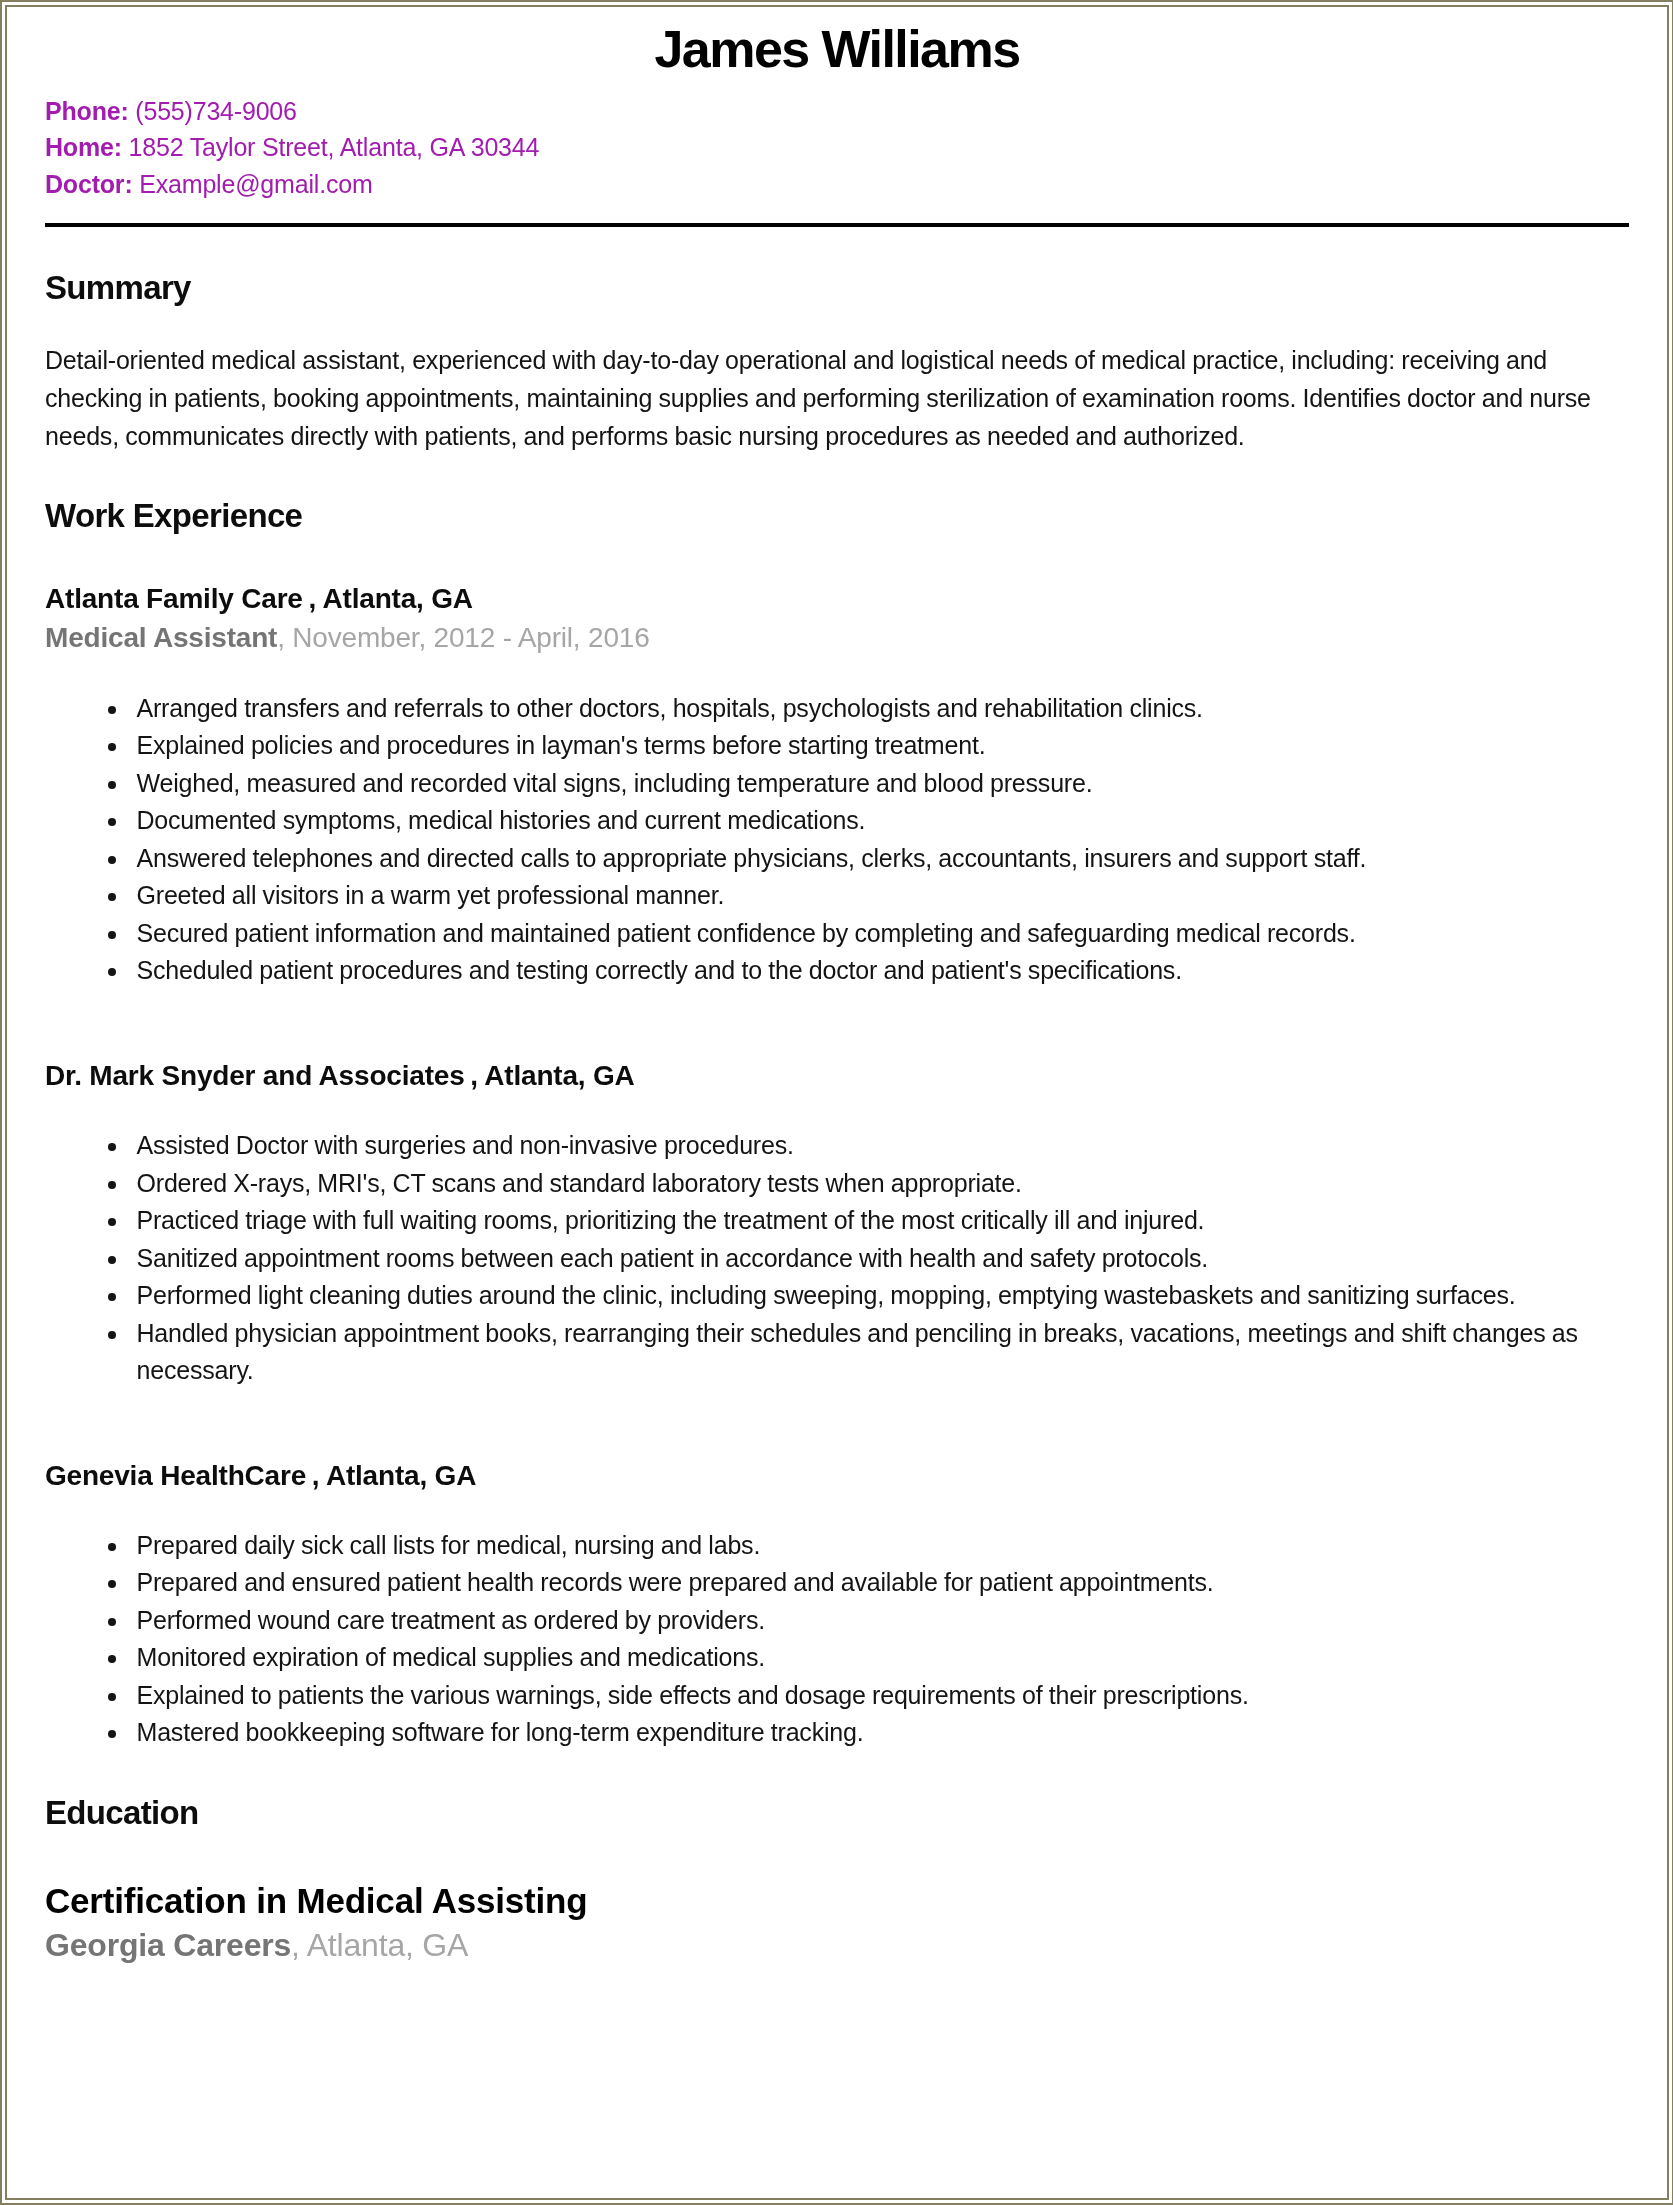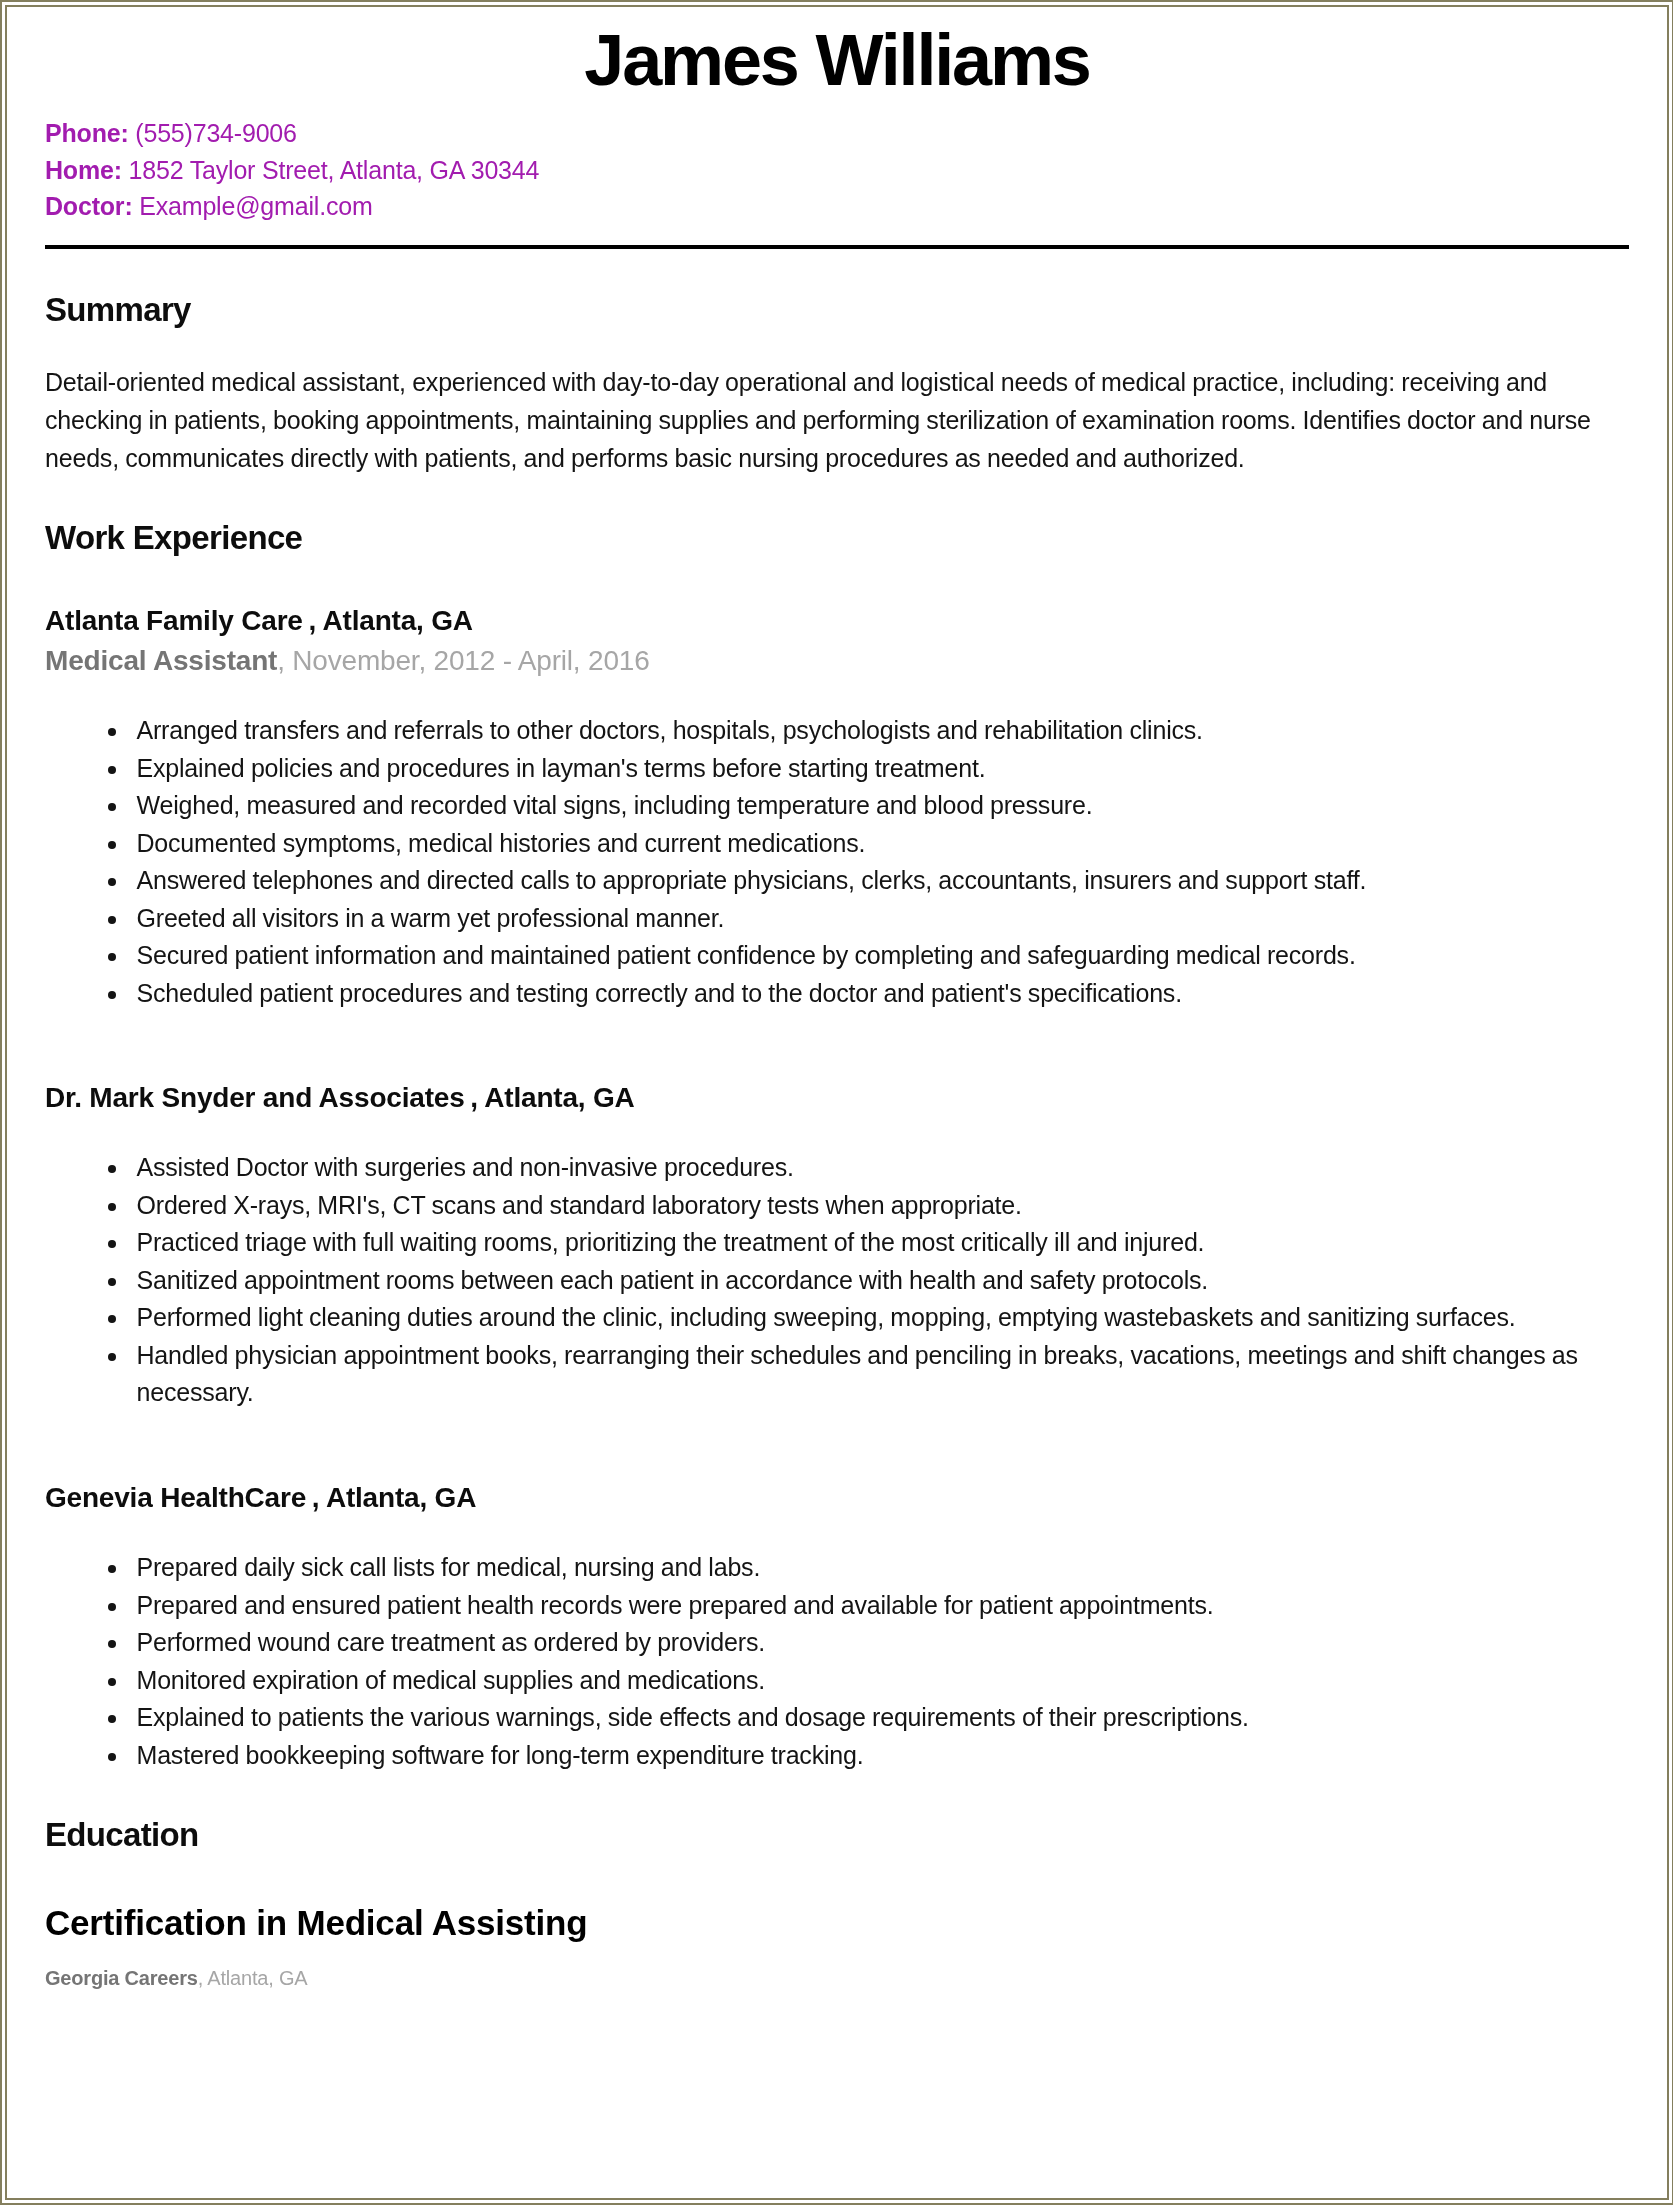--- a/index.html
+++ b/index.html
@@ -24,7 +24,7 @@
   .resume-name {
     margin: 4.9px 0 0 0;
     text-align: center;
-    font-size: 72px;
+    font-size: 52px;
     font-weight: 700;
     letter-spacing: -0.03em;
     line-height: 1.12;

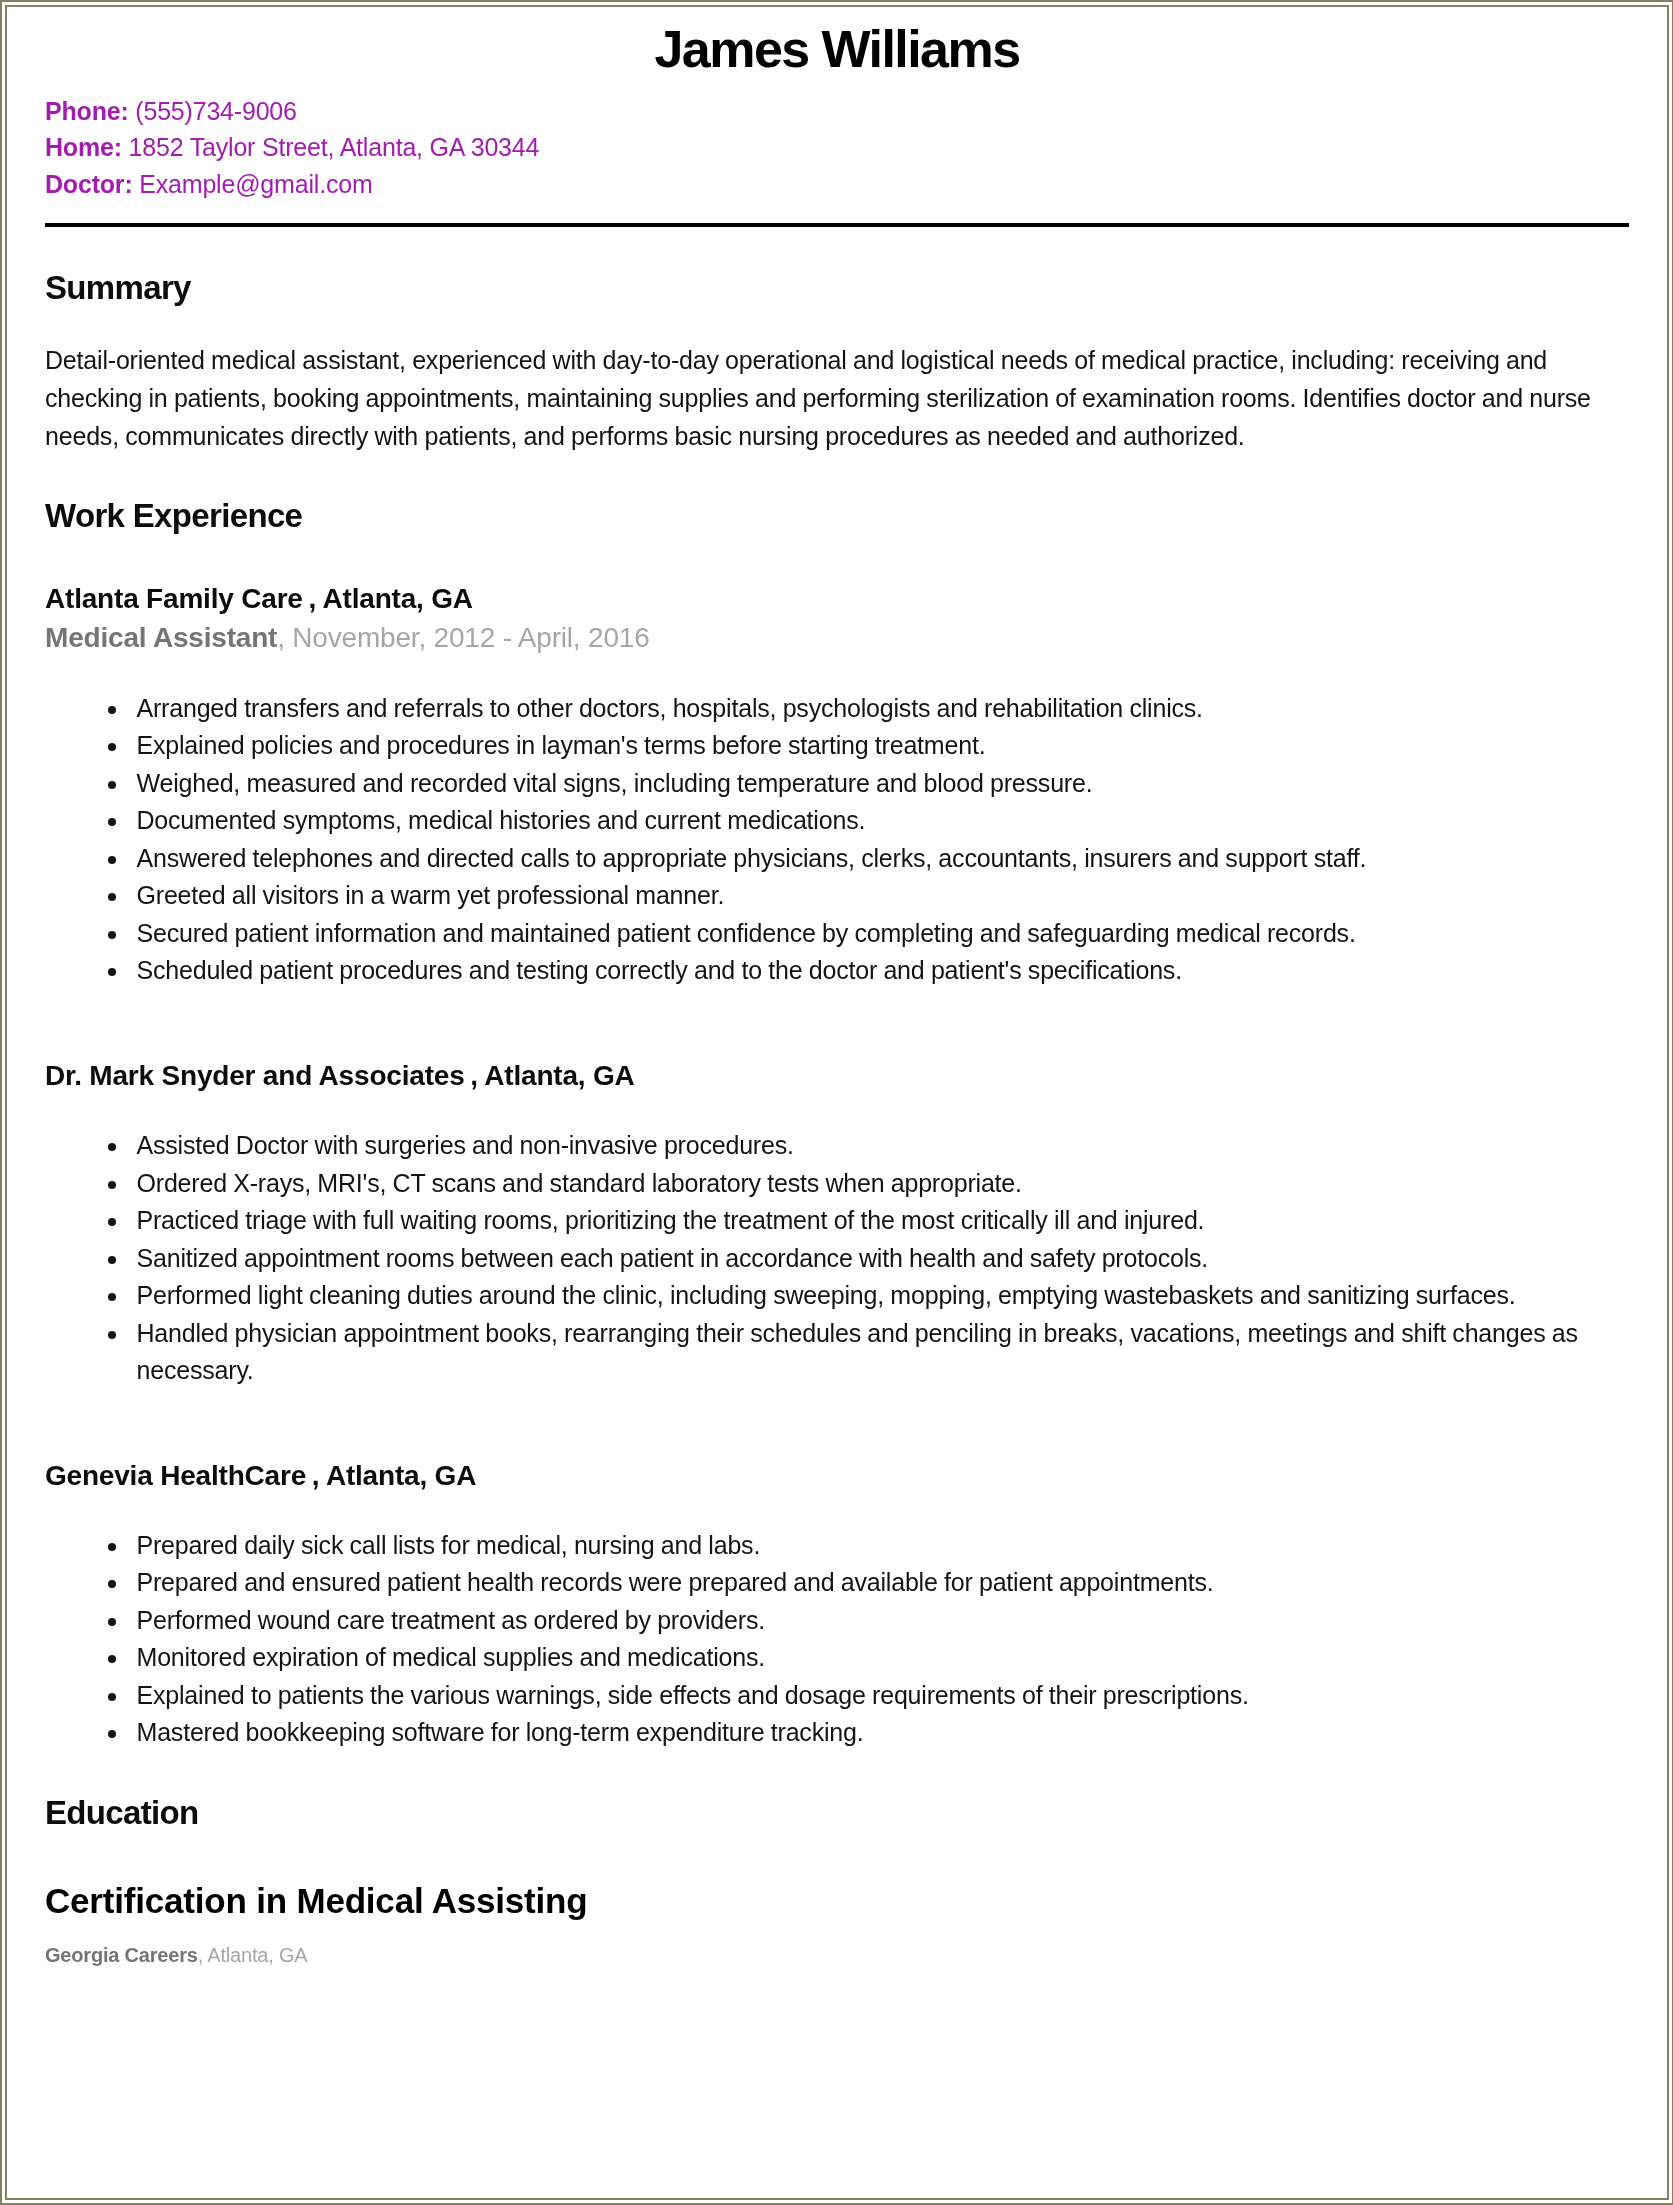--- a/index.html
+++ b/index.html
@@ -99,9 +99,9 @@
     line-height: 1.3;
   }
   .edu-sub {
-    font-size: 20px;
-    line-height: 1.3;
-    margin-top: 19px;
+    font-size: 32px;
+    line-height: 1.3;
+    margin-top: 2px;
   }
   .school-name { font-weight: 700; color: #757575; }
   .school-location { font-weight: 400; color: #a6a6a6; }

